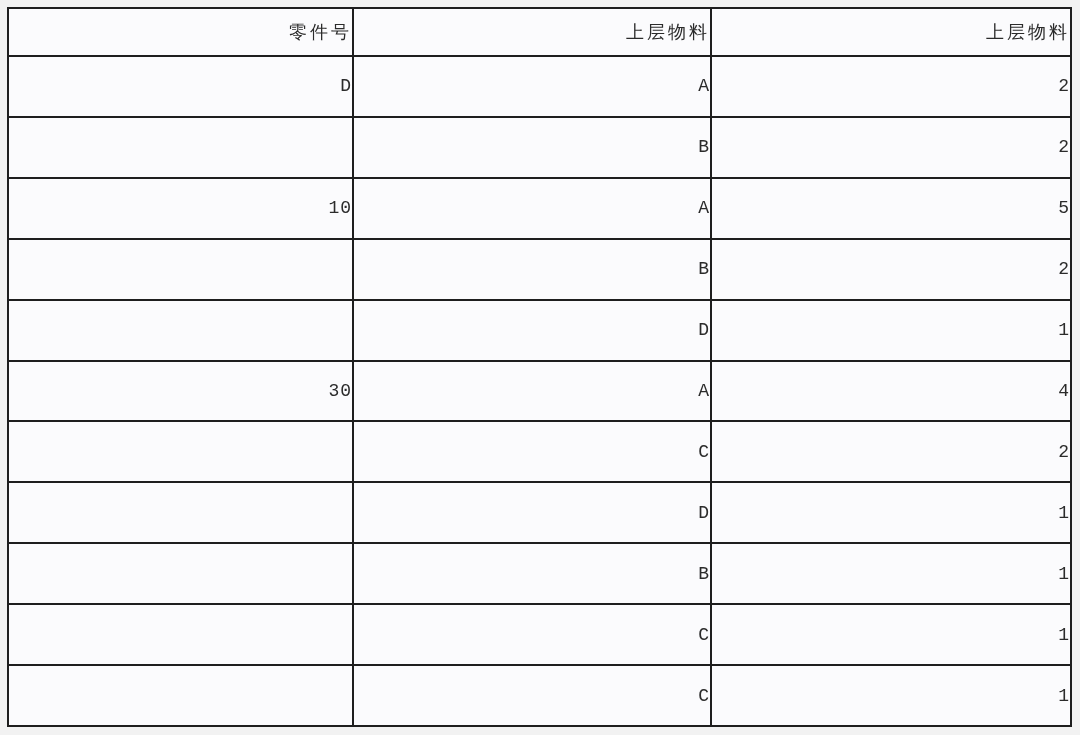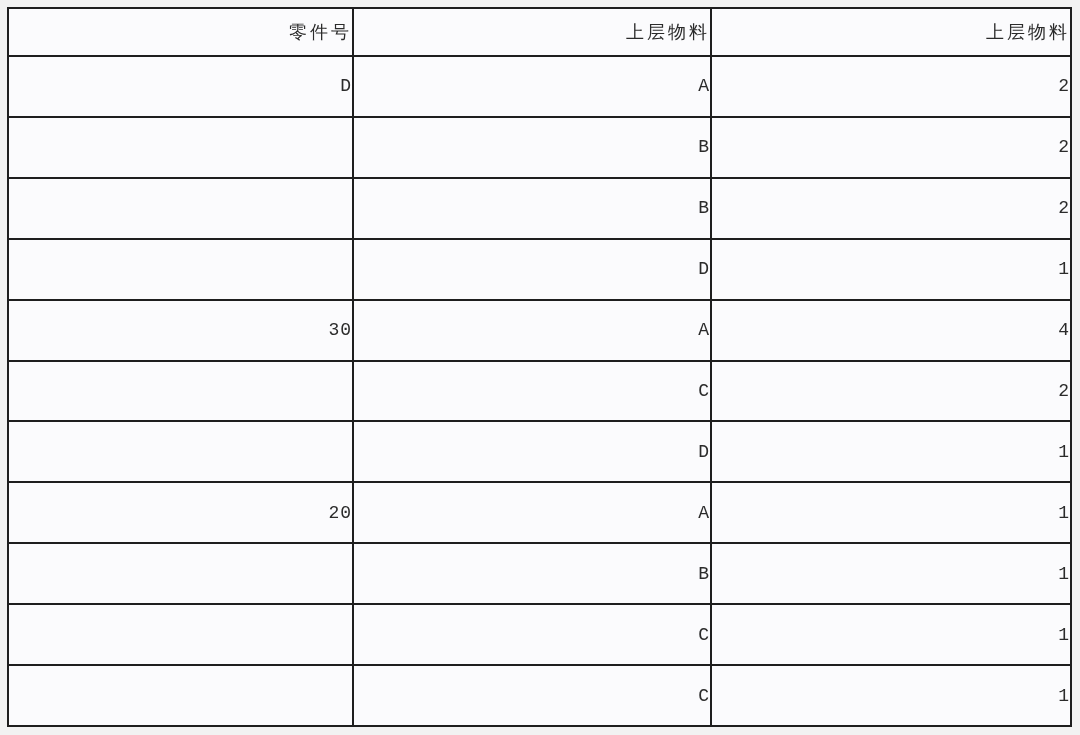--- a/index.html
+++ b/index.html
@@ -76,6 +76,11 @@
         <td>2</td>
       </tr>
       <tr>
+        <td>10</td>
+        <td>A</td>
+        <td>5</td>
+      </tr>
+      <tr>
         <td></td>
         <td>B</td>
         <td>2</td>

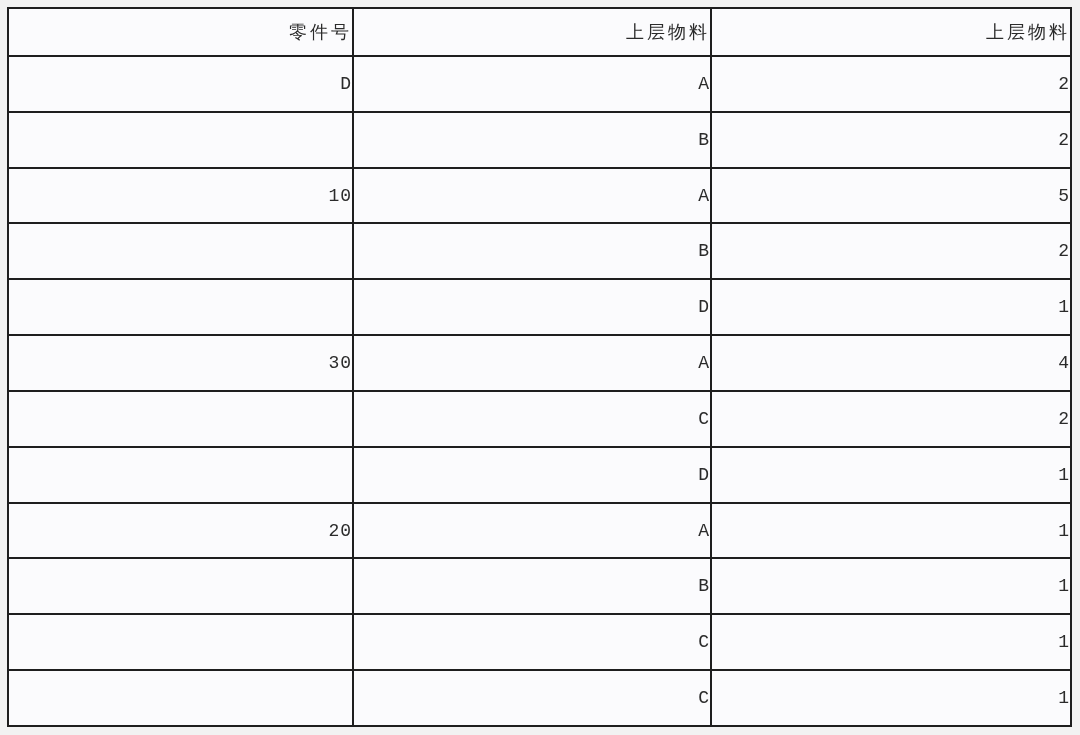--- a/index.html
+++ b/index.html
@@ -106,11 +106,6 @@
         <td>1</td>
       </tr>
       <tr>
-        <td>20</td>
-        <td>A</td>
-        <td>1</td>
-      </tr>
-      <tr>
         <td></td>
         <td>B</td>
         <td>1</td>

